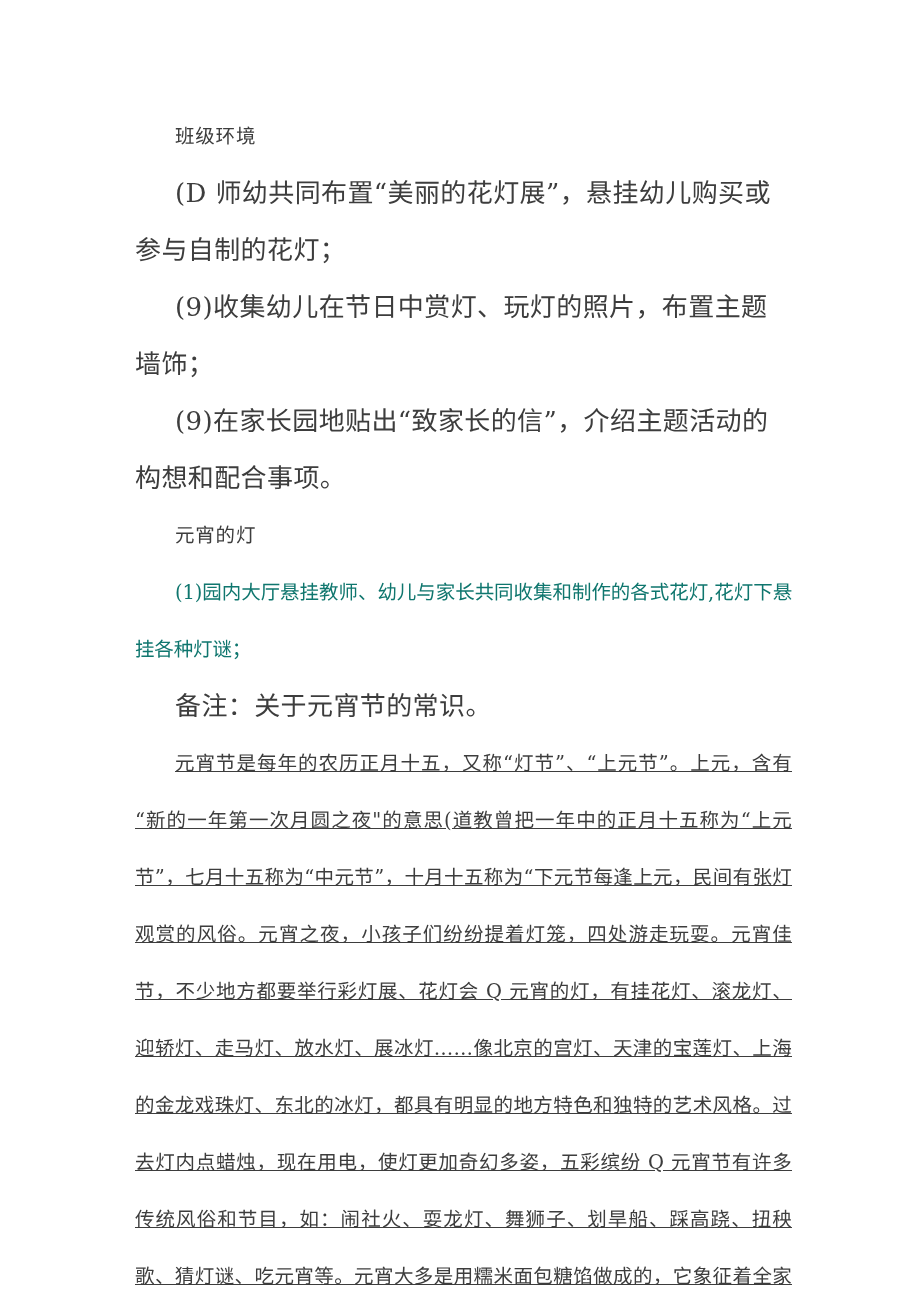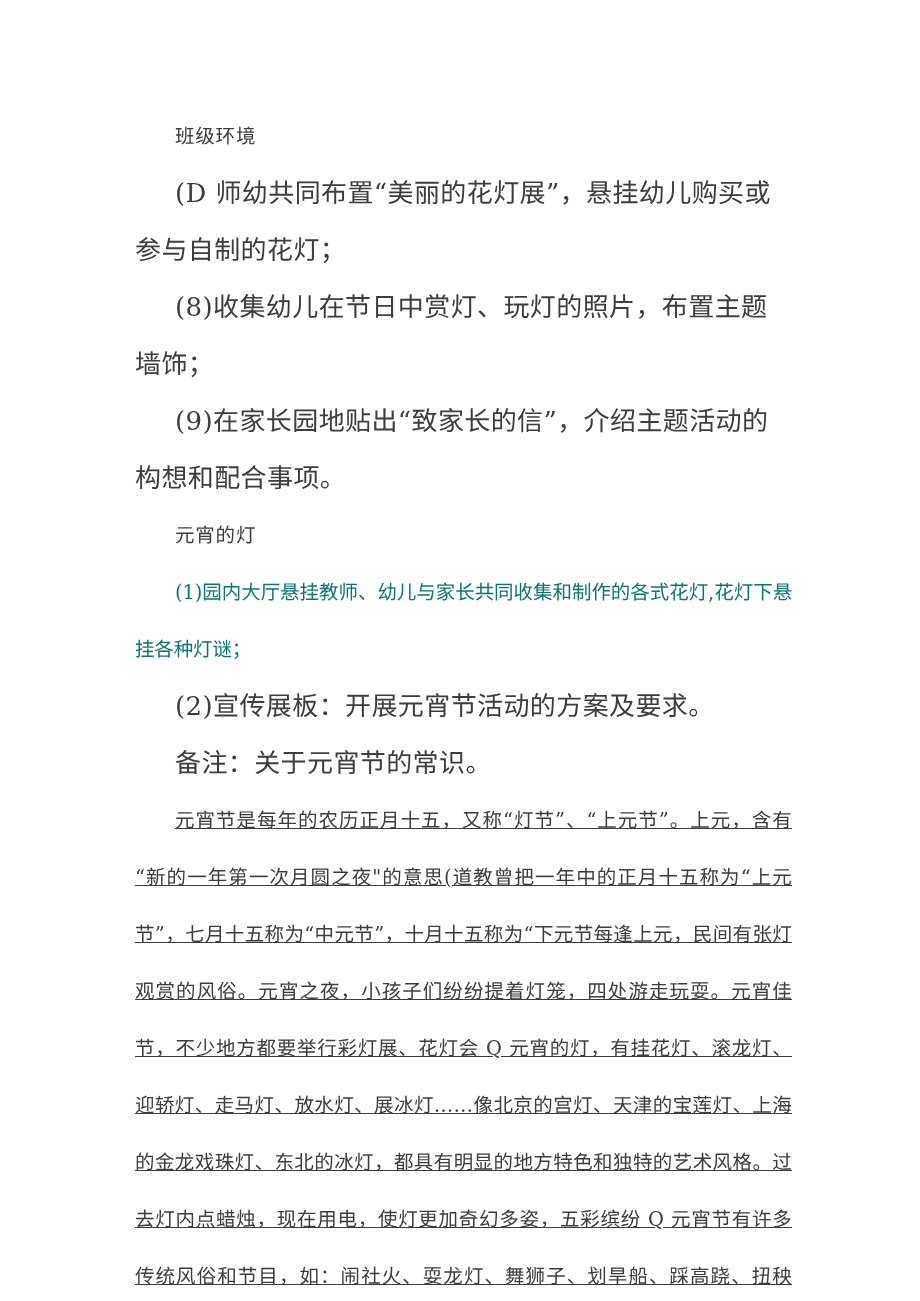--- a/index.html
+++ b/index.html
@@ -87,7 +87,7 @@
 
     <div class="item">(D 师幼共同布置“美丽的花灯展”，悬挂幼儿购买或参与自制的花灯；</div>
 
-    <div class="item">(8)收集幼儿在节日中赏灯、玩灯的照片，布置主题墙饰；</div>
+    <div class="item">(9)收集幼儿在节日中赏灯、玩灯的照片，布置主题墙饰；</div>
 
     <div class="item">(9)在家长园地贴出“致家长的信”，介绍主题活动的构想和配合事项。</div>
 

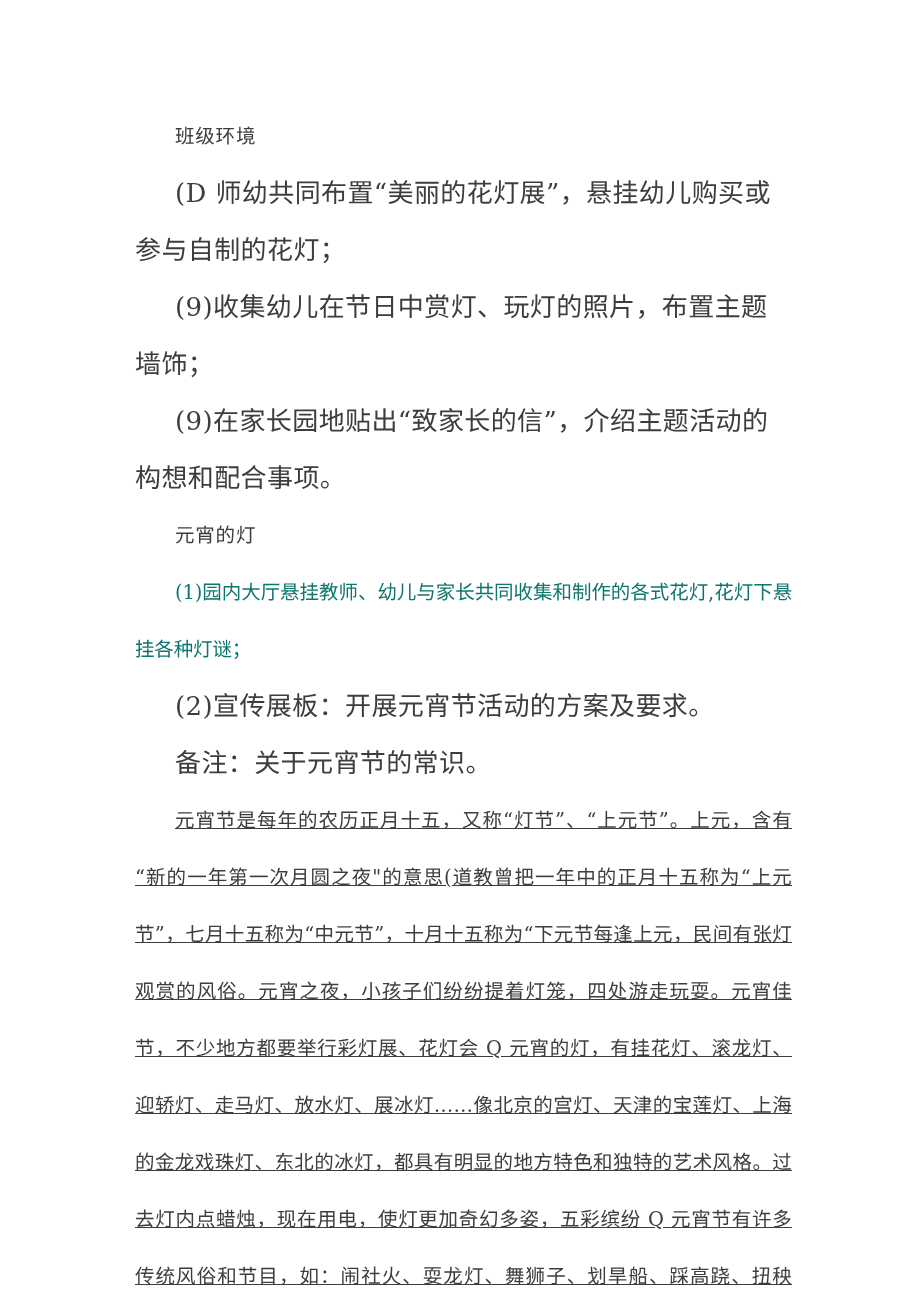--- a/index.html
+++ b/index.html
@@ -95,7 +95,6 @@
 
     <div class="item-wrap">(1)园内大厅悬挂教师、幼儿与家长共同收集和制作的各式花灯,花灯下悬挂各种灯谜；</div>
 
-    <div class="item">(2)宣传展板：开展元宵节活动的方案及要求。</div>
 
     <div class="item">备注：关于元宵节的常识。</div>
 

